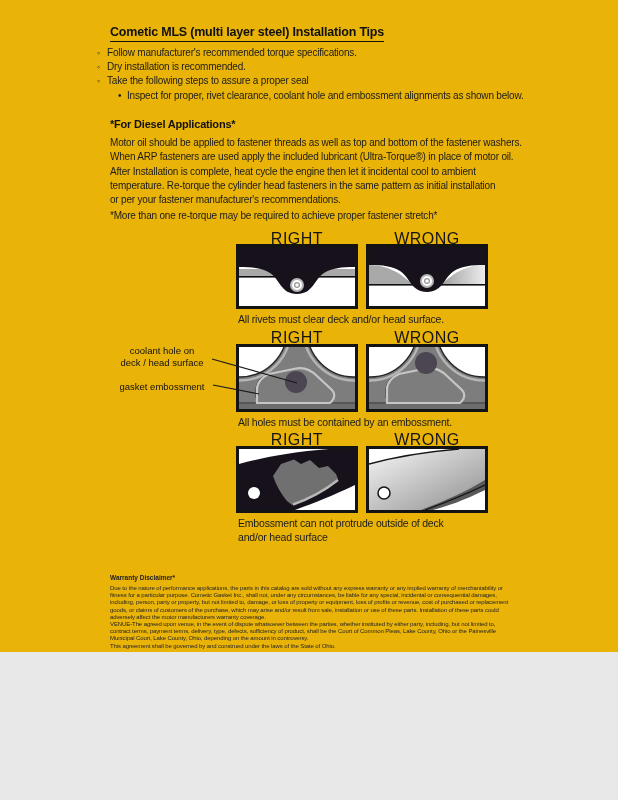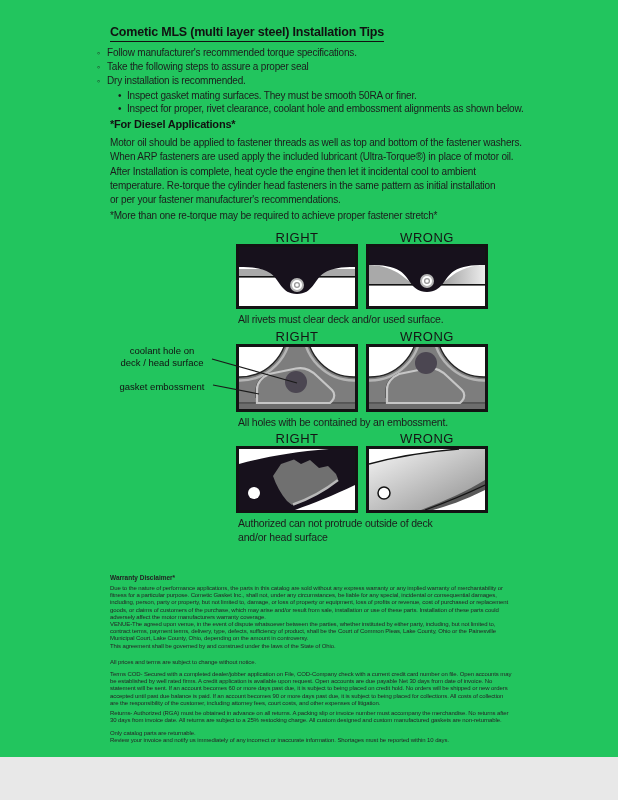--- a/index.html
+++ b/index.html
@@ -3,7 +3,7 @@
 <meta charset="utf-8">
 <style>
   html,body{margin:0;padding:0;background:#e8e8e8;}
-  .page{position:relative;width:618px;height:757px;background:#22c55e;overflow:hidden;
+  .page{position:relative;width:618px;height:652px;background:#eab308;overflow:hidden;
         font-family:"Liberation Sans", sans-serif;color:#1c1c1c;}
   .title{position:absolute;left:110px;top:25px;font-size:12.5px;font-weight:bold;
          letter-spacing:-0.2px;border-bottom:1.5px solid #111;padding-bottom:2px;color:#111;}

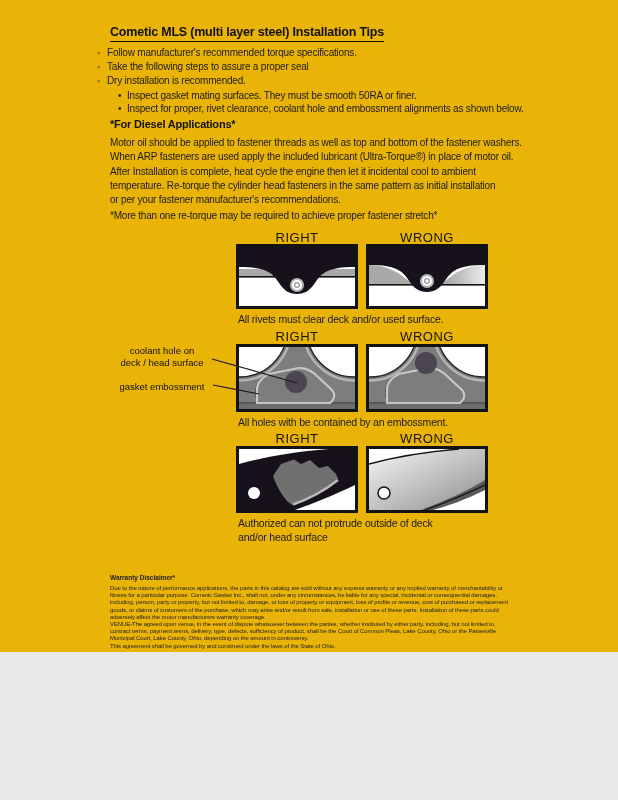--- a/index.html
+++ b/index.html
@@ -38,8 +38,8 @@
 
   <div class="bullets">
     <div class="brow"><span class="mk">◦</span><span>Follow manufacturer's recommended torque specifications.</span></div>
+    <div class="brow"><span class="mk">◦</span><span>Dry installation is recommended.</span></div>
     <div class="brow"><span class="mk">◦</span><span>Take the following steps to assure a proper seal</span></div>
-    <div class="brow"><span class="mk">◦</span><span>Dry installation is recommended.</span></div>
     <div class="brow sub"><span class="mk">•</span><span>Inspect gasket mating surfaces.  They must be smooth 50RA or finer.</span></div>
     <div class="brow sub"><span class="mk">•</span><span>Inspect for proper, rivet clearance, coolant hole and embossment alignments as shown below.</span></div>
   </div>

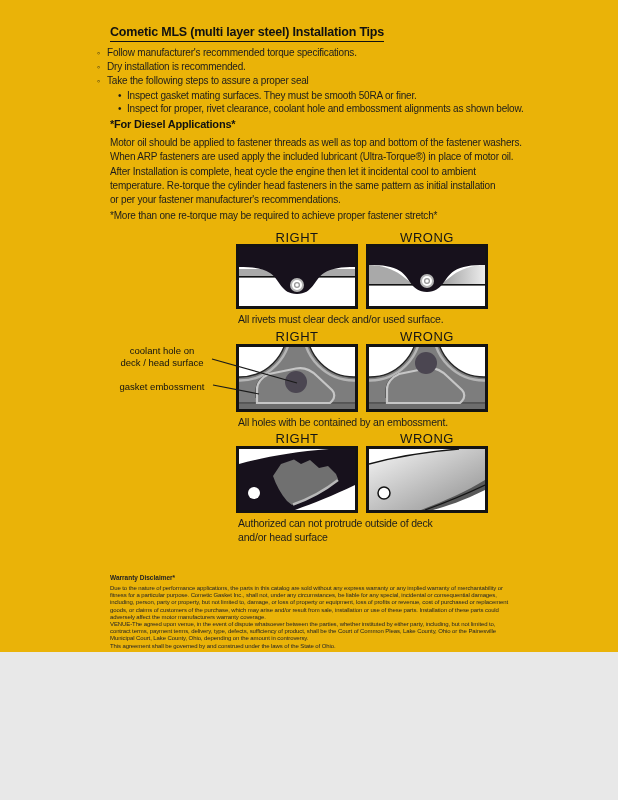--- a/index.html
+++ b/index.html
@@ -40,7 +40,6 @@
     <div class="brow"><span class="mk">◦</span><span>Follow manufacturer's recommended torque specifications.</span></div>
     <div class="brow"><span class="mk">◦</span><span>Dry installation is recommended.</span></div>
     <div class="brow"><span class="mk">◦</span><span>Take the following steps to assure a proper seal</span></div>
-    <div class="brow sub"><span class="mk">•</span><span>Inspect gasket mating surfaces.  They must be smooth 50RA or finer.</span></div>
     <div class="brow sub"><span class="mk">•</span><span>Inspect for proper, rivet clearance, coolant hole and embossment alignments as shown below.</span></div>
   </div>
 

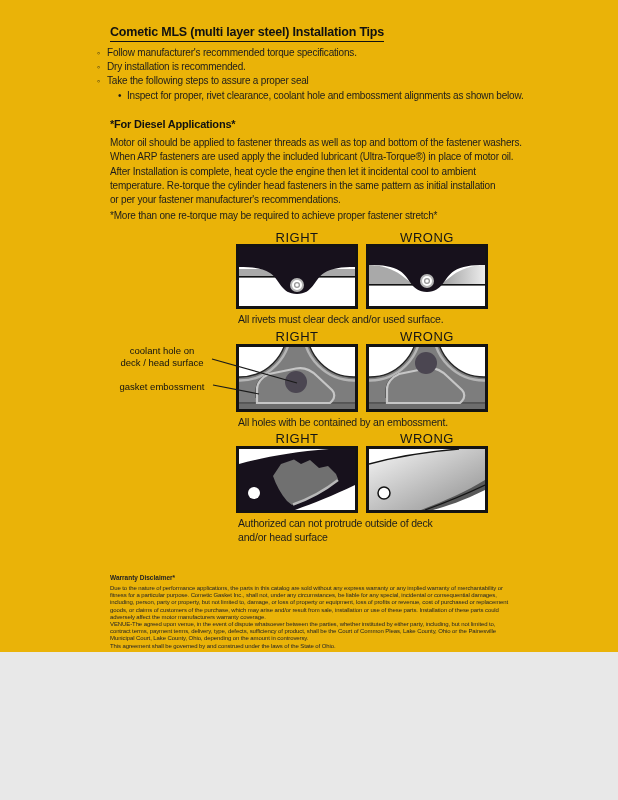--- a/index.html
+++ b/index.html
@@ -16,7 +16,7 @@
   .bodytext{position:absolute;left:110px;width:440px;font-size:10px;line-height:14.2px;
             letter-spacing:-0.2px;white-space:pre-line;}
   .p1{top:136px;} .p2{top:165px;} .note{top:209px;}
-  .dlabel{position:absolute;width:122px;text-align:center;font-size:13px;letter-spacing:0.5px;color:#151515;}
+  .dlabel{position:absolute;width:122px;text-align:center;font-size:16px;letter-spacing:0.5px;color:#151515;}
   .dbox{position:absolute;border:3px solid #131313;background:#fff;font-size:0;}
   .dbox svg{display:block;}
   .caption{position:absolute;left:238px;font-size:10.5px;letter-spacing:-0.2px;white-space:pre-line;line-height:13.5px;}

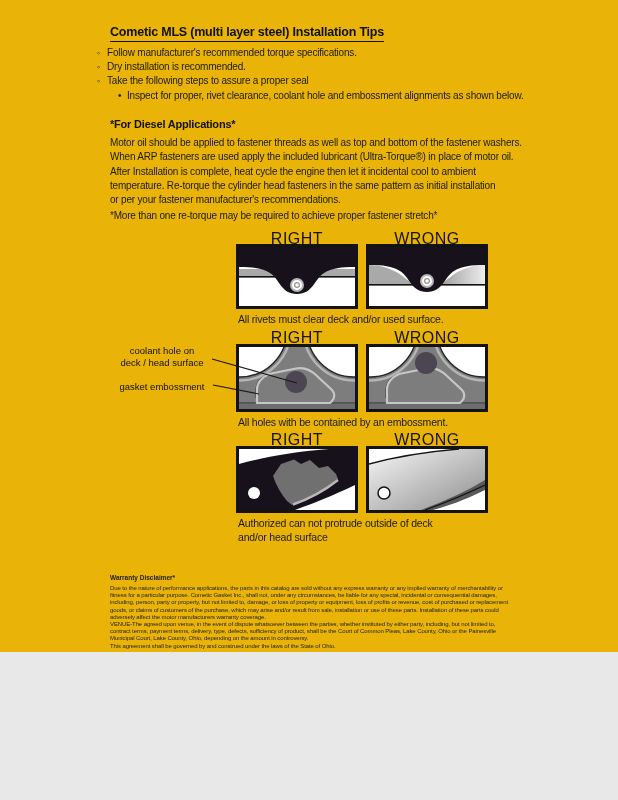--- a/index.html
+++ b/index.html
@@ -86,7 +86,7 @@
     </svg>
   </div>
 
-  <div class="caption" style="top:313px;">All rivets must clear deck and/or used surface.</div>
+  <div class="caption" style="top:313px;">All rivets must clear deck and/or head surface.</div>
 
   <div class="dlabel" style="left:236px;top:329px;">RIGHT</div>
   <div class="dlabel" style="left:366px;top:329px;">WRONG</div>

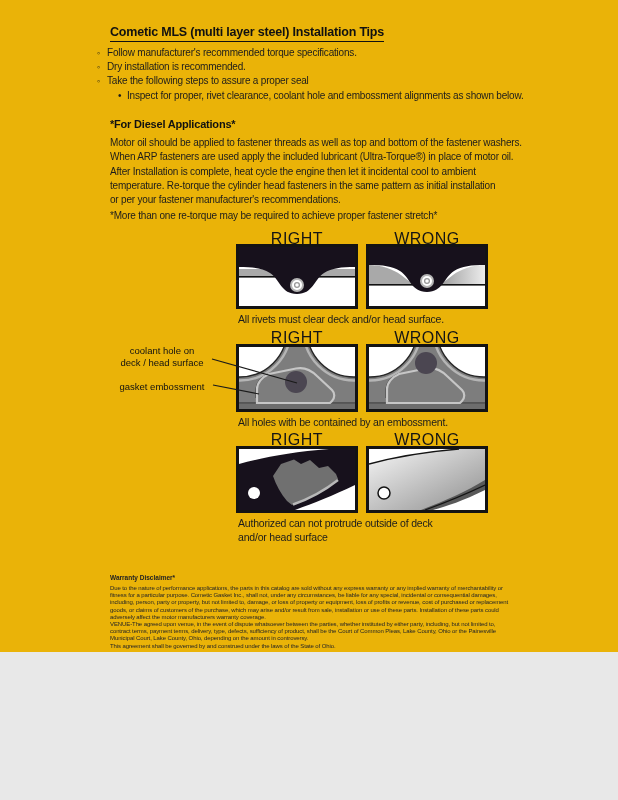--- a/index.html
+++ b/index.html
@@ -130,7 +130,7 @@
     </svg>
   </div>
 
-  <div class="caption" style="top:416px;">All holes with be contained by an embossment.</div>
+  <div class="caption" style="top:416px;">All holes must be contained by an embossment.</div>
 
   <div class="dlabel" style="left:236px;top:431px;">RIGHT</div>
   <div class="dlabel" style="left:366px;top:431px;">WRONG</div>

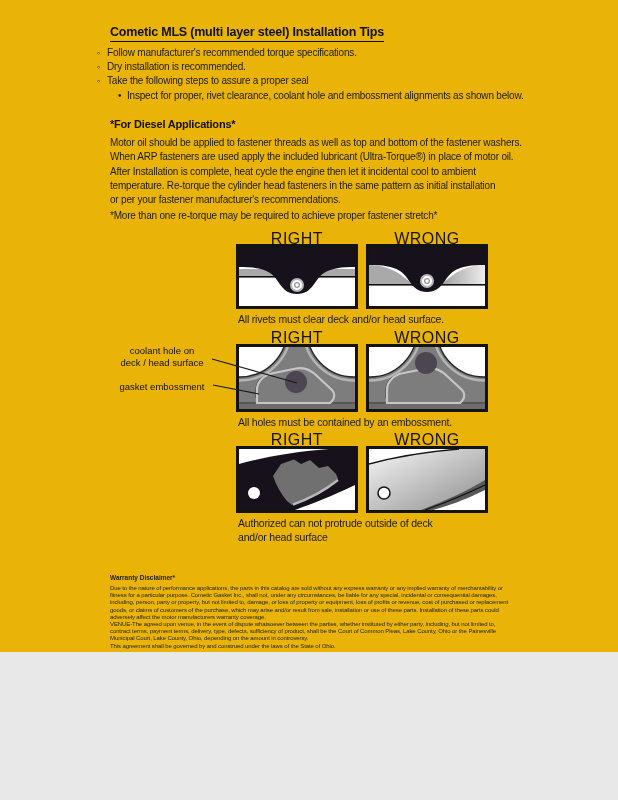--- a/index.html
+++ b/index.html
@@ -163,7 +163,7 @@
     </svg>
   </div>
 
-  <div class="caption" style="top:517px;">Authorized can not protrude outside of deck
+  <div class="caption" style="top:517px;">Embossment can not protrude outside of deck
 and/or head surface</div>
 
   <div class="legal-h">Warranty Disclaimer*</div>

